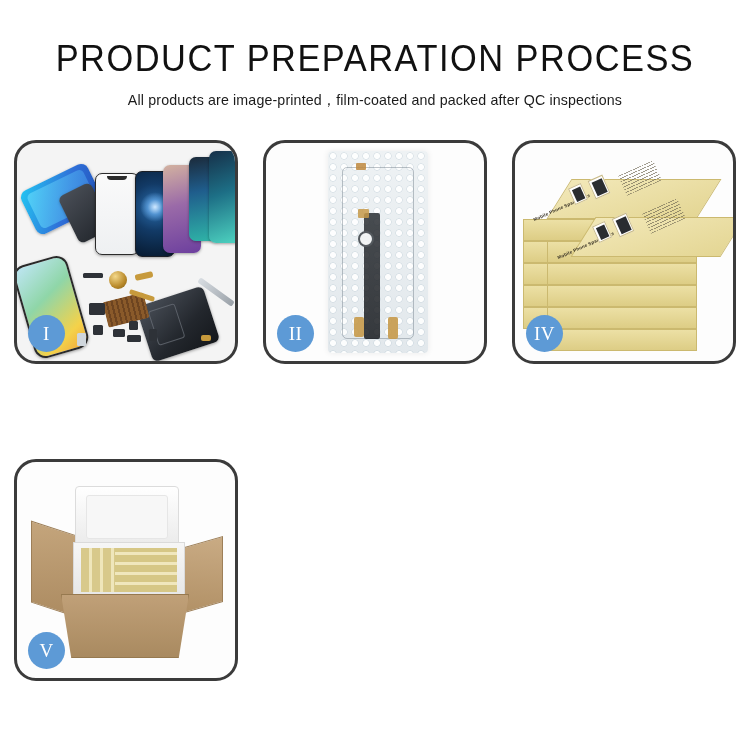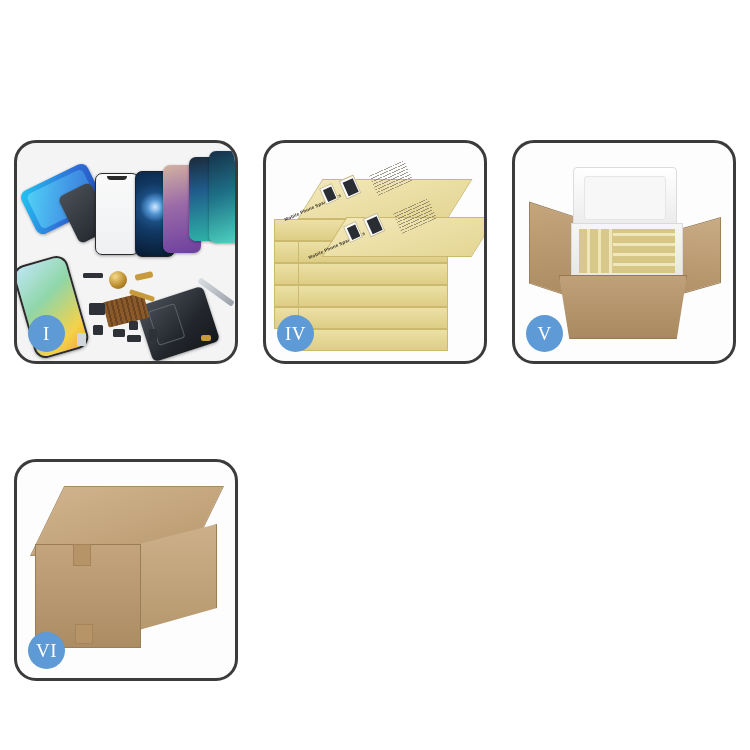--- a/index.html
+++ b/index.html
@@ -380,6 +380,10 @@
 
 <div id="page">
 
+  <div class="header">
+    <div class="page-title">PRODUCT PREPARATION PROCESS</div>
+    <div class="page-subtitle">All products are image-printed，film-coated and packed after QC inspections</div>
+  </div>
 
   <div class="grid">
 

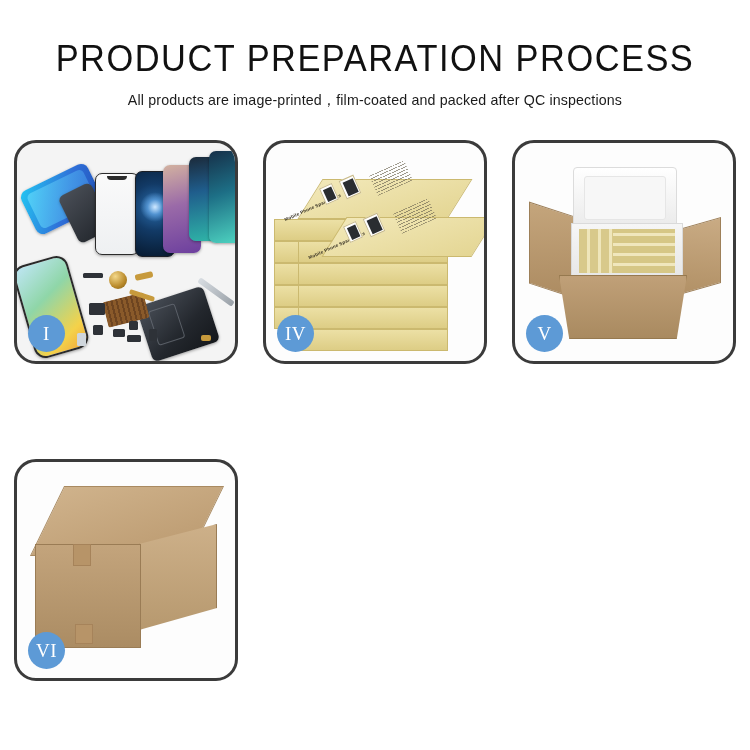--- a/index.html
+++ b/index.html
@@ -416,6 +416,19 @@
       <div class="badge">I</div>
     </div>
 
+    <div class="panel p2">
+      <div class="panel-photo">
+        <div class="bubble-bag">
+          <div class="bag-inner"></div>
+          <div class="flex-strip"></div>
+          <div class="tape-a"></div>
+          <div class="tape-b"></div>
+          <div class="conn-l"></div>
+          <div class="conn-r"></div>
+        </div>
+      </div>
+      <div class="badge">II</div>
+    </div>
 
 
     <div class="panel p4">

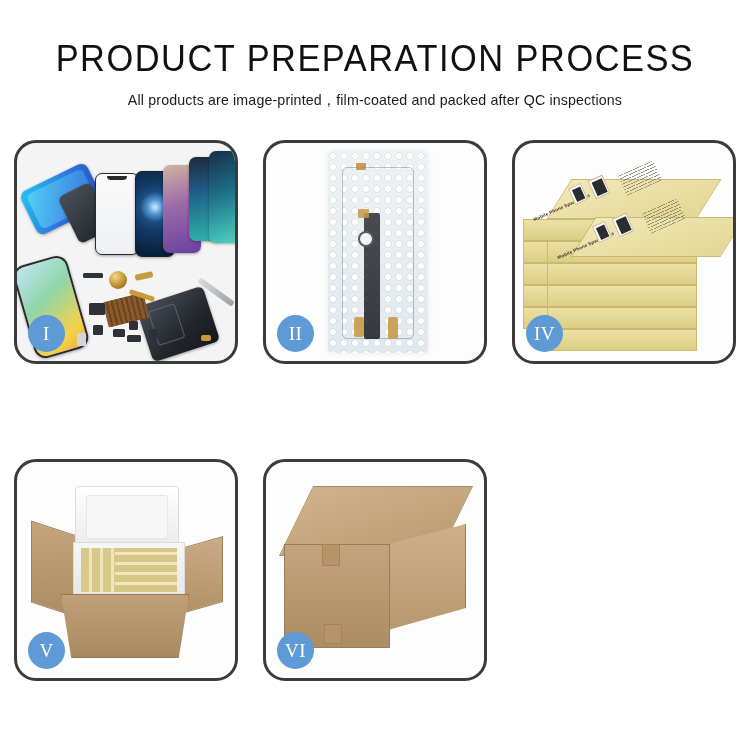--- a/index.html
+++ b/index.html
@@ -486,16 +486,6 @@
       <div class="badge">V</div>
     </div>
 
-    <div class="panel p6">
-      <div class="panel-photo">
-        <div class="c-top"></div>
-        <div class="c-side"></div>
-        <div class="c-front"></div>
-        <div class="c-tape c-tape-1"></div>
-        <div class="c-tape c-tape-2"></div>
-      </div>
-      <div class="badge">VI</div>
-    </div>
 
   </div>
 </div>

